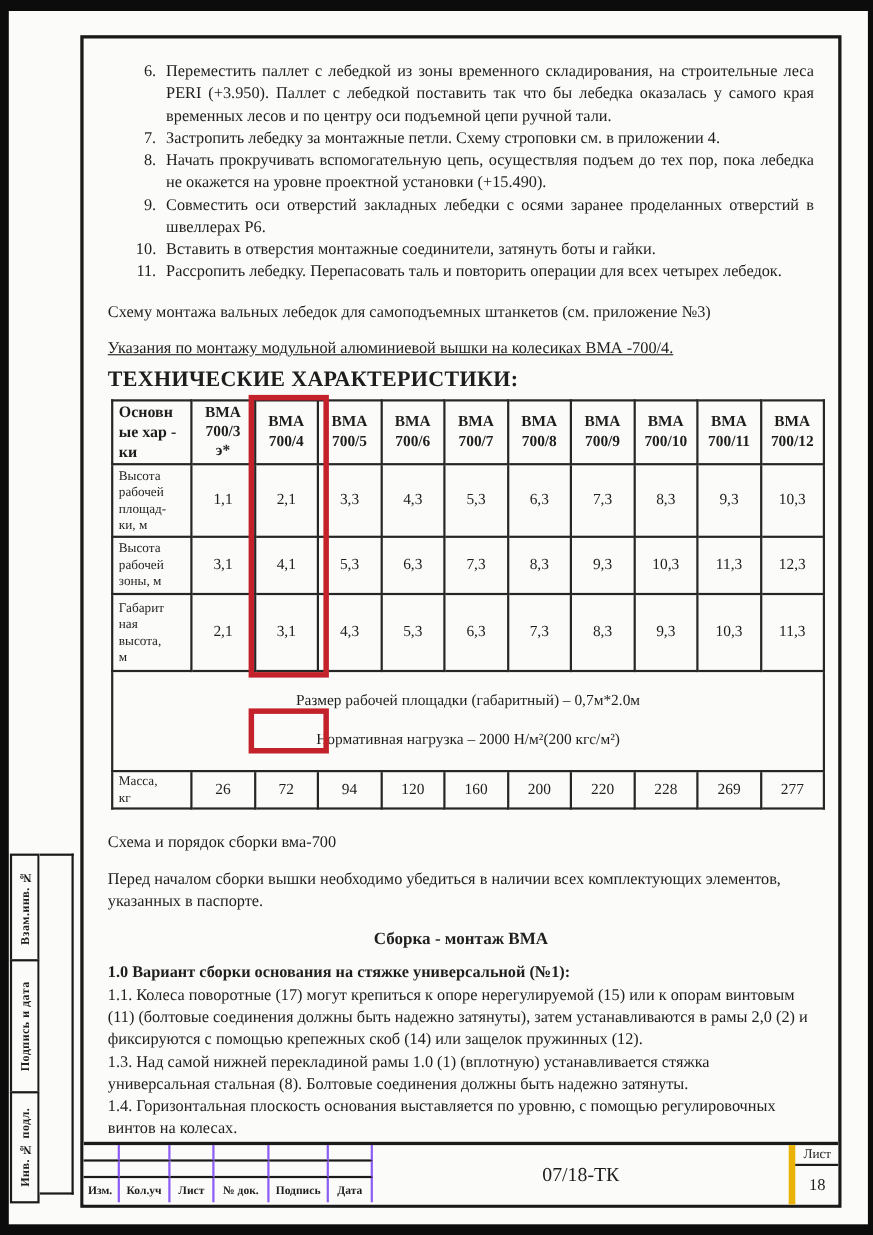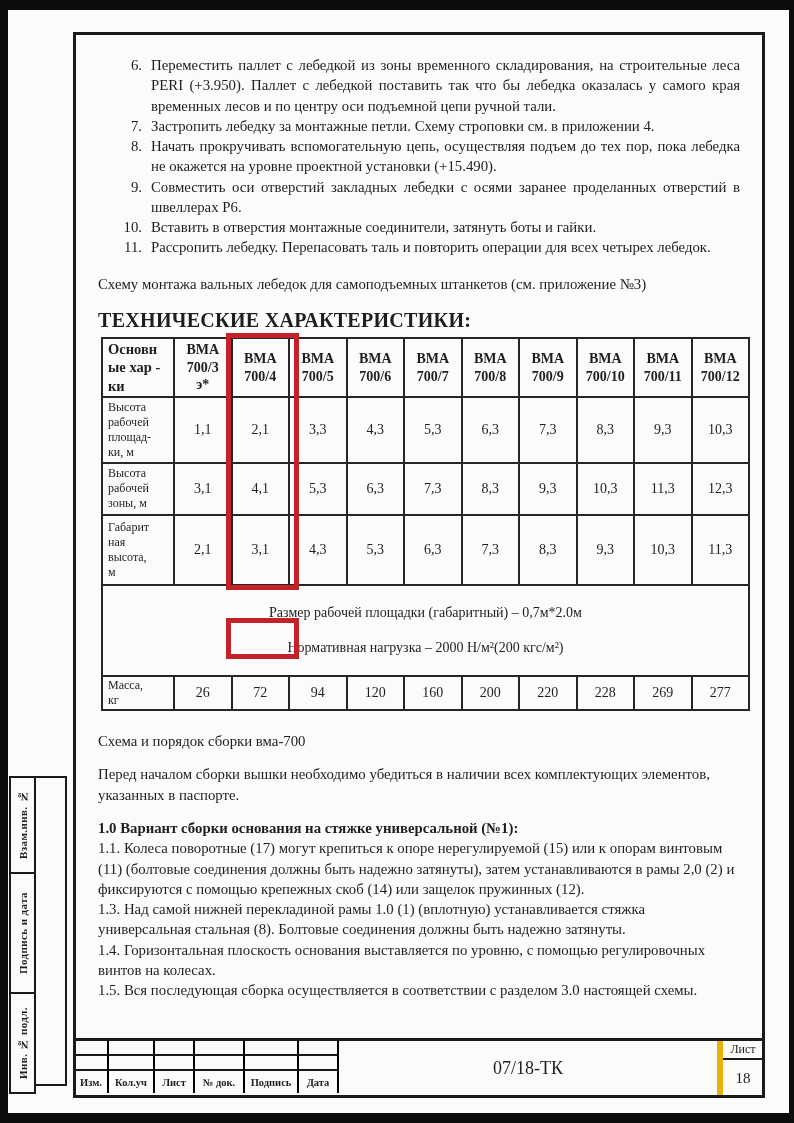--- a/index.html
+++ b/index.html
@@ -139,6 +139,7 @@
 
       <div class="para">Схему монтажа вальных лебедок для самоподъемных штанкетов (см. приложение №3)</div>
 
+      <div class="para underlined">Указания по монтажу модульной алюминиевой вышки на колесиках ВМА -700/4.</div>
 
       <div class="table-title">ТЕХНИЧЕСКИЕ ХАРАКТЕРИСТИКИ:</div>
 

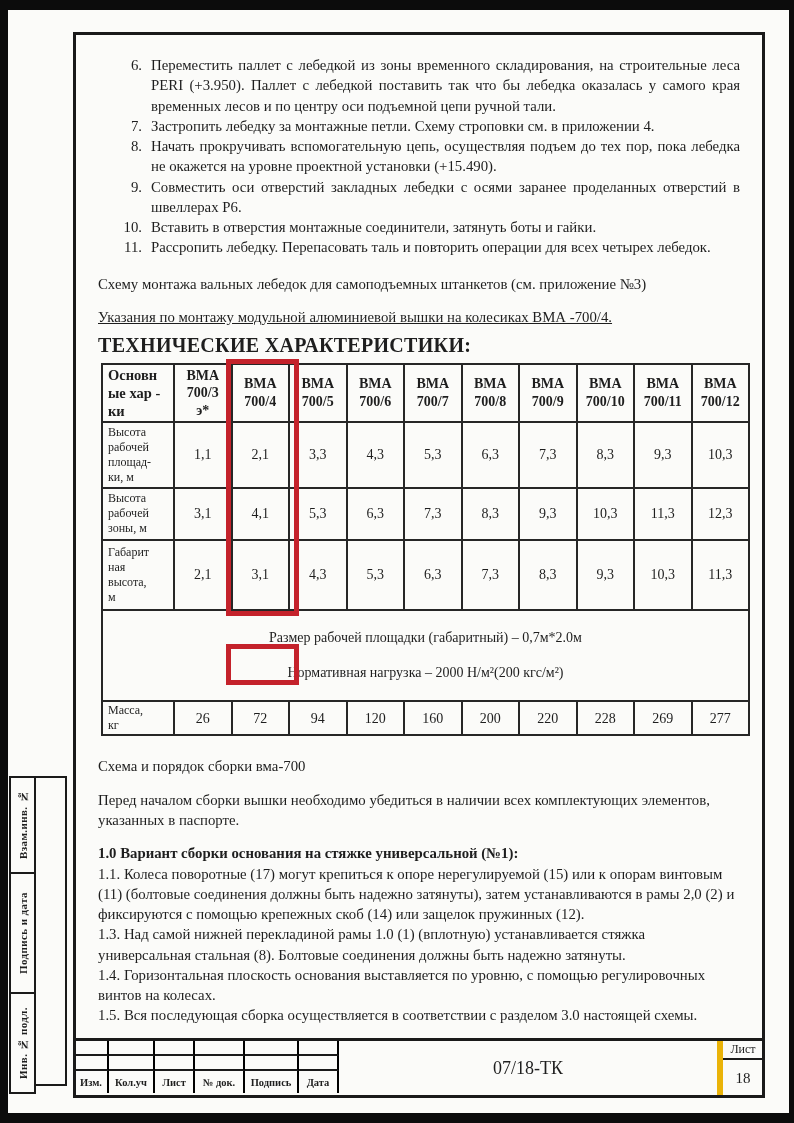--- a/index.html
+++ b/index.html
@@ -260,6 +260,7 @@
 
       <div class="para gap-top">Схема и порядок сборки вма-700</div>
       <div class="para">Перед началом сборки вышки необходимо убедиться в наличии всех комплектующих элементов, указанных в паспорте.</div>
+      <div class="center-bold">Сборка - монтаж ВМА</div>
       <div class="bold-line">1.0 Вариант сборки основания на стяжке универсальной (№1):</div>
       <div class="step-par">1.1. Колеса поворотные (17) могут крепиться к опоре нерегулируемой (15) или к опорам винтовым (11) (болтовые соединения должны быть надежно затянуты), затем устанавливаются в рамы 2,0 (2) и фиксируются с помощью крепежных скоб (14) или защелок пружинных (12).</div>
       <div class="step-par">1.3. Над самой нижней перекладиной рамы 1.0 (1) (вплотную) устанавливается стяжка универсальная стальная (8). Болтовые соединения должны быть надежно затянуты.</div>

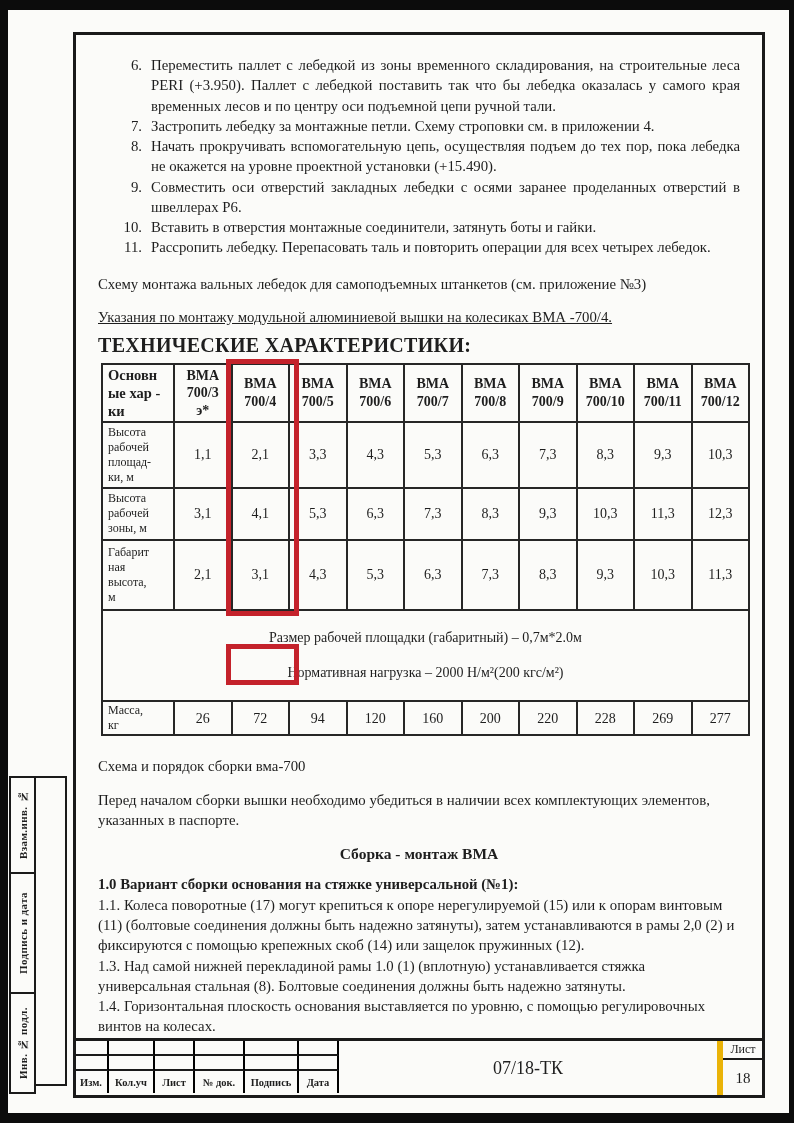--- a/index.html
+++ b/index.html
@@ -61,7 +61,7 @@
   }
   .tb-cols{display:grid;grid-template-columns:34px 46px 40px 50px 54px 40px;
     grid-template-rows:15px 15px 22px;}
-  .tb-cell{border-right:2px solid #000000;border-bottom:2px solid #1a1a1a;}
+  .tb-cell{border-right:2px solid #8b5cf6;border-bottom:2px solid #1a1a1a;}
   .tb-cell.lastrow{border-bottom:none;display:flex;align-items:center;justify-content:center;
     font-weight:bold;font-size:10.5px;}
   .tb-center{flex:1;display:flex;align-items:center;justify-content:center;

